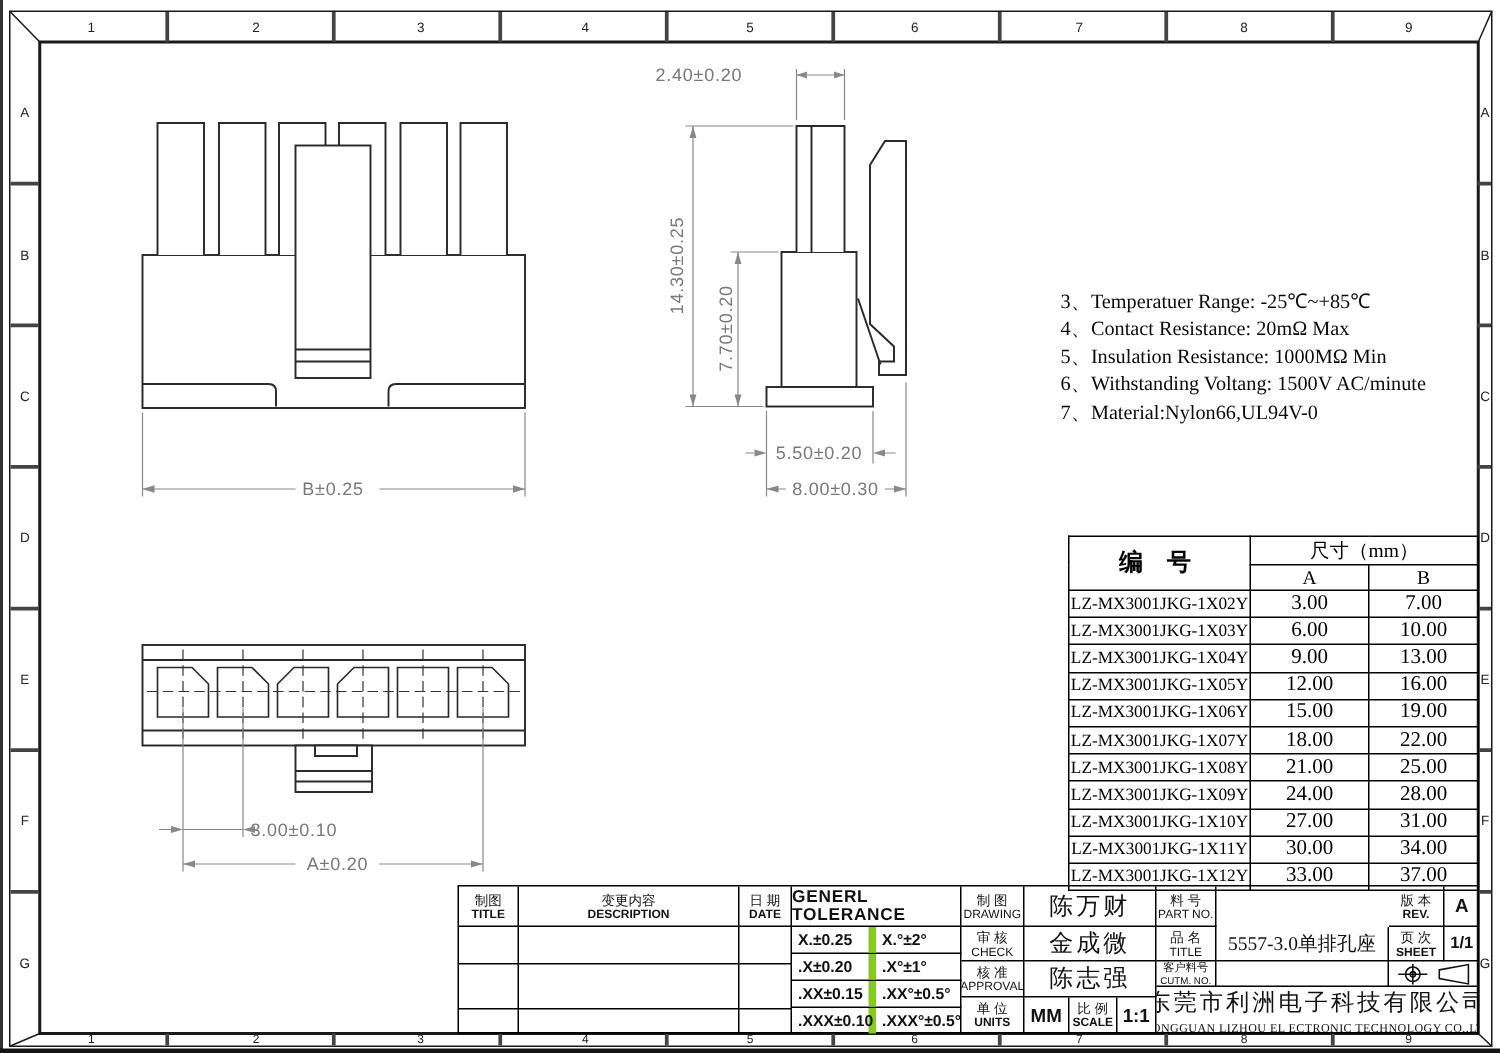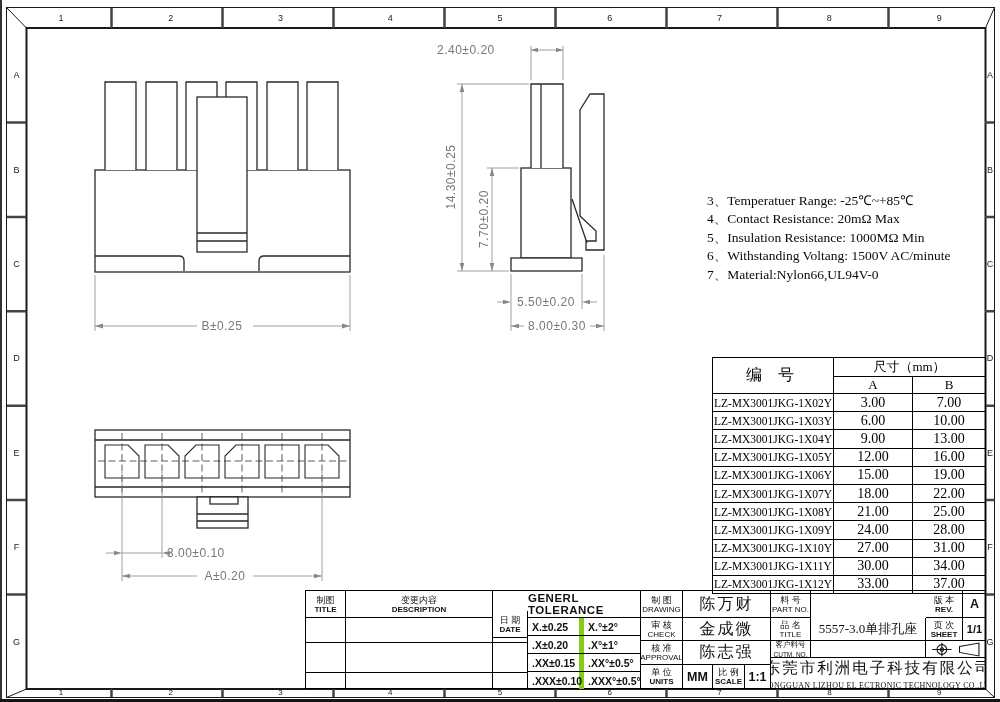--- a/index.html
+++ b/index.html
@@ -39,7 +39,7 @@
   table.parts th,table.parts td{border:1px solid #000;padding:0;text-align:center;overflow:hidden;}
   table.parts thead tr{height:17px;}
   table.parts tbody tr{height:18.2px;}
-  .th-part{font-size:16px;font-weight:normal;letter-spacing:6px;}
+  .th-part{font-size:16px;font-weight:bold;letter-spacing:6px;}
   .th-size{font-size:13px;font-weight:normal;}
   .th-ab{font-size:13px;font-weight:normal;}
   td.c-part{font-size:11.5px;}

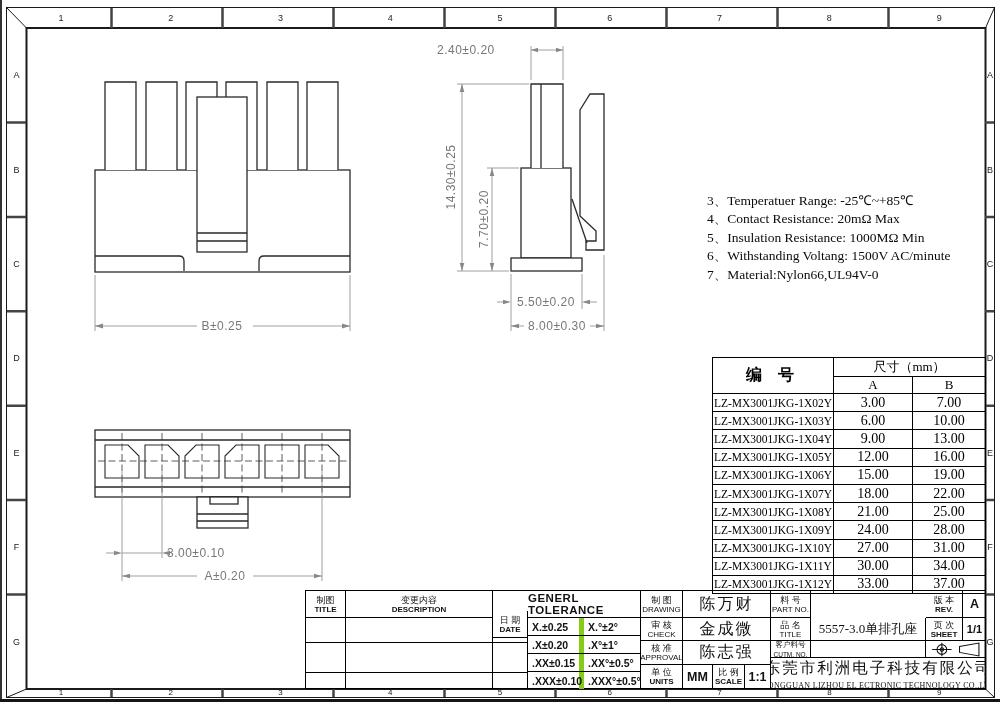--- a/index.html
+++ b/index.html
@@ -323,7 +323,7 @@
       <span class="cn">变更内容</span>
       <span class="en b">DESCRIPTION</span>
     </div>
-    <div class="cell" style="left:187px;top:0;width:35px;height:27px;margin-top:20px;">
+    <div class="cell" style="left:187px;top:0;width:35px;height:27px;">
       <span class="cn">日 期</span>
       <span class="en b">DATE</span>
     </div>

